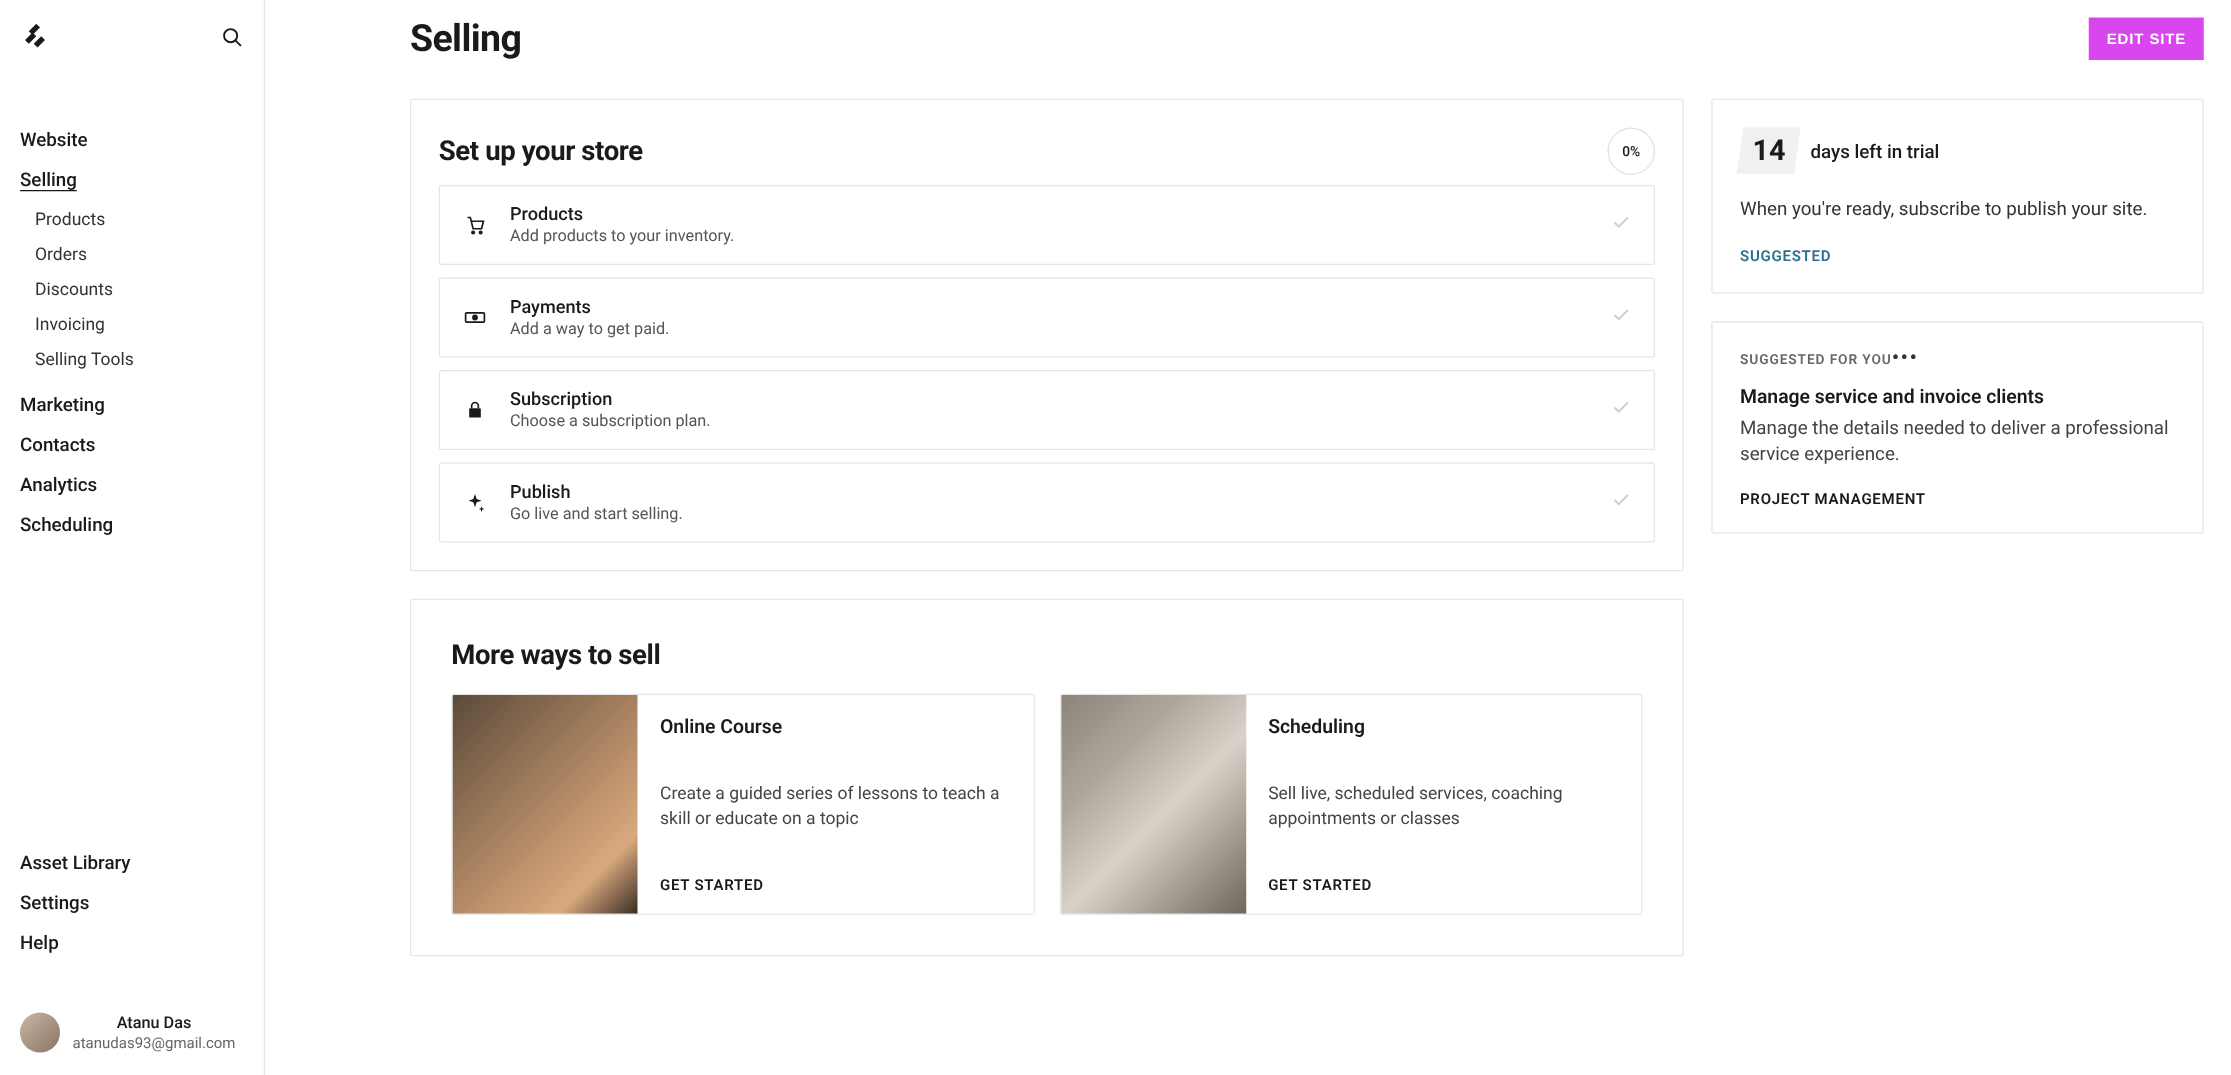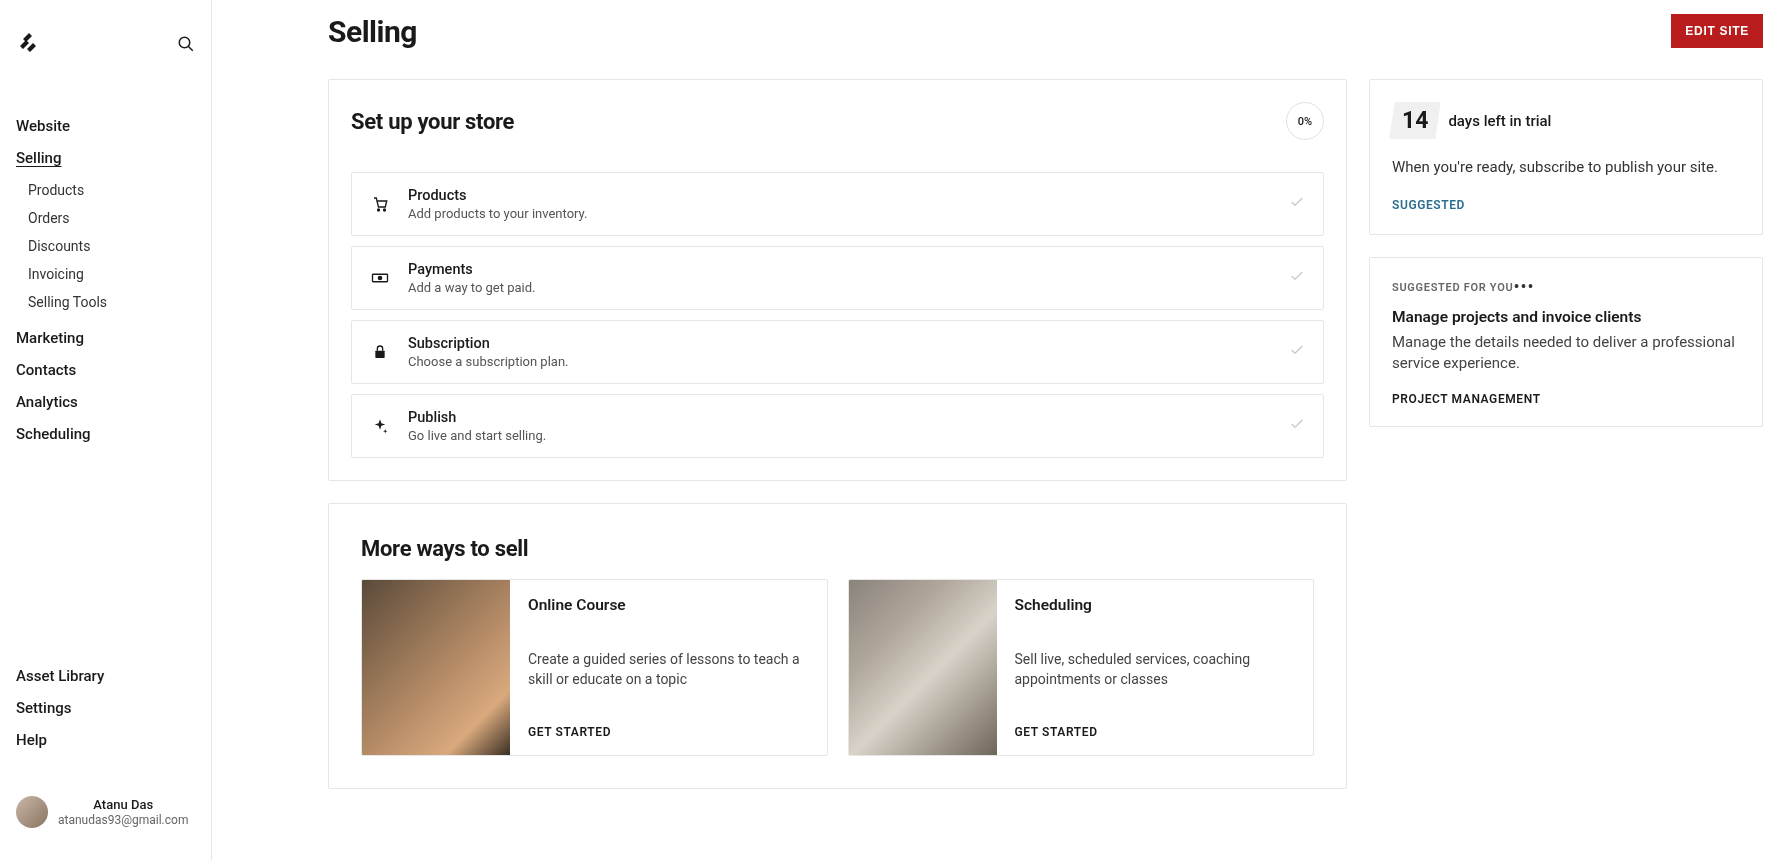--- a/index.html
+++ b/index.html
@@ -52,7 +52,7 @@
     .main-header { display: flex; justify-content: space-between; align-items: flex-start; padding: 14px 22px 14px 116px; }
     .page-title { font-size: 30px; font-weight: 700; letter-spacing: -0.5px; }
     .edit-site-btn {
-      background: #b91c1c; color: #fff; font-size: 12px; font-weight: 600;
+      background: #d946ef; color: #fff; font-size: 12px; font-weight: 600;
       letter-spacing: 0.7px; padding: 10px 14px; cursor: pointer; border: none;
     }
 

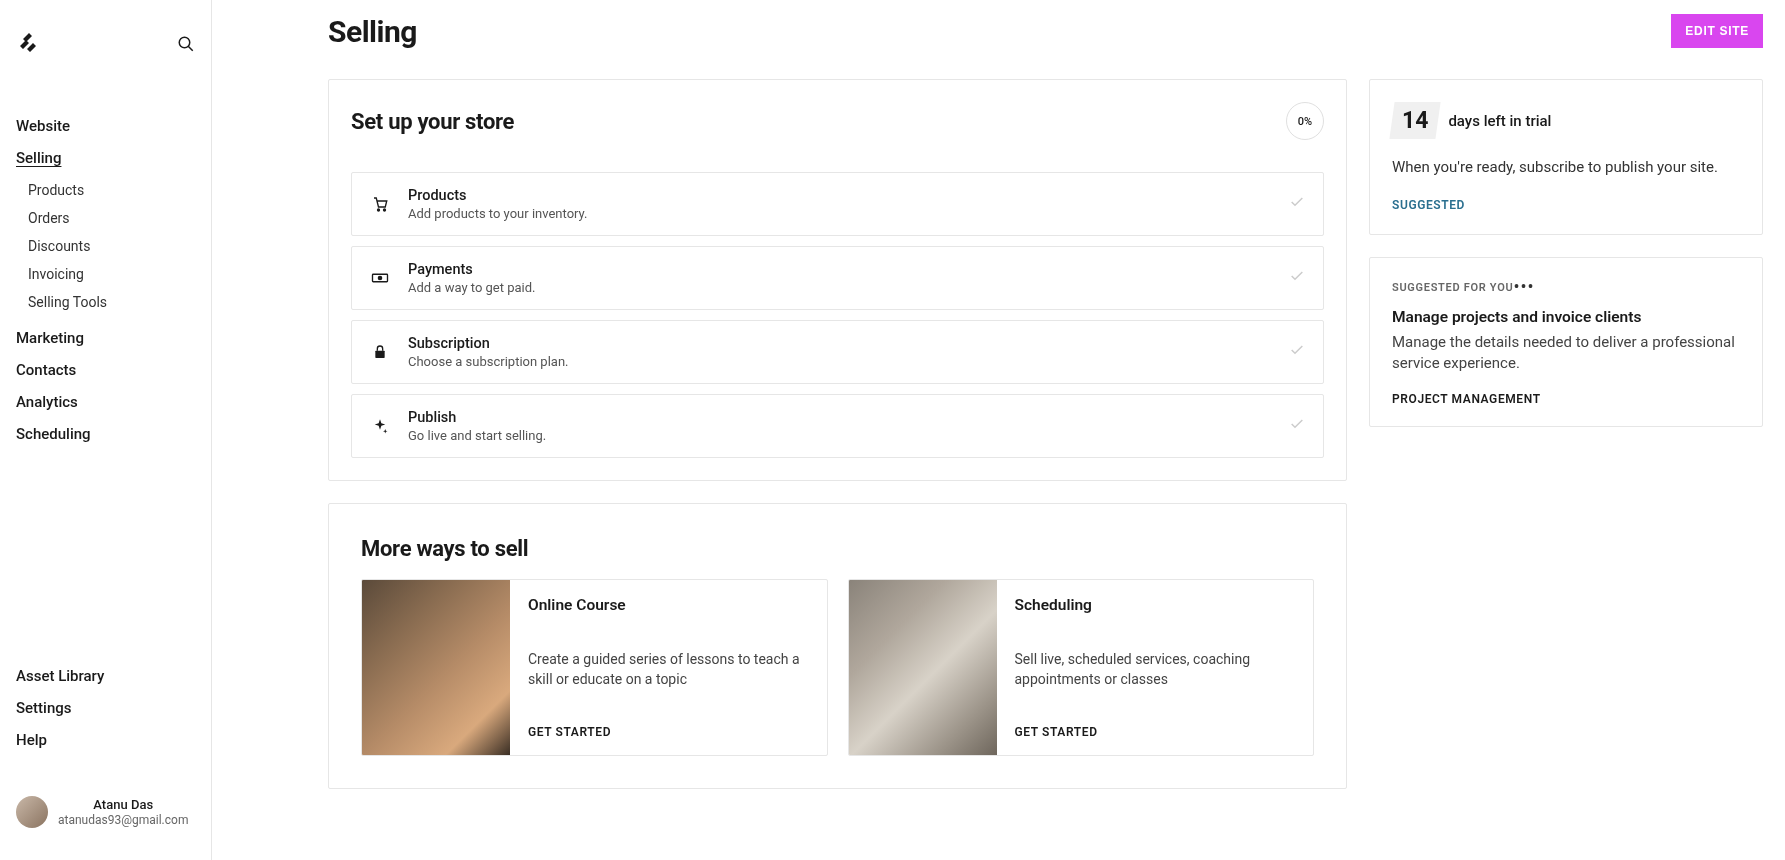--- a/index.html
+++ b/index.html
@@ -17,7 +17,7 @@
       border-right: 1px solid #e6e6e6;
       display: flex;
       flex-direction: column;
-      padding: 32px 0;
+      padding: 18px 0;
       flex-shrink: 0;
     }
     .sidebar-top {

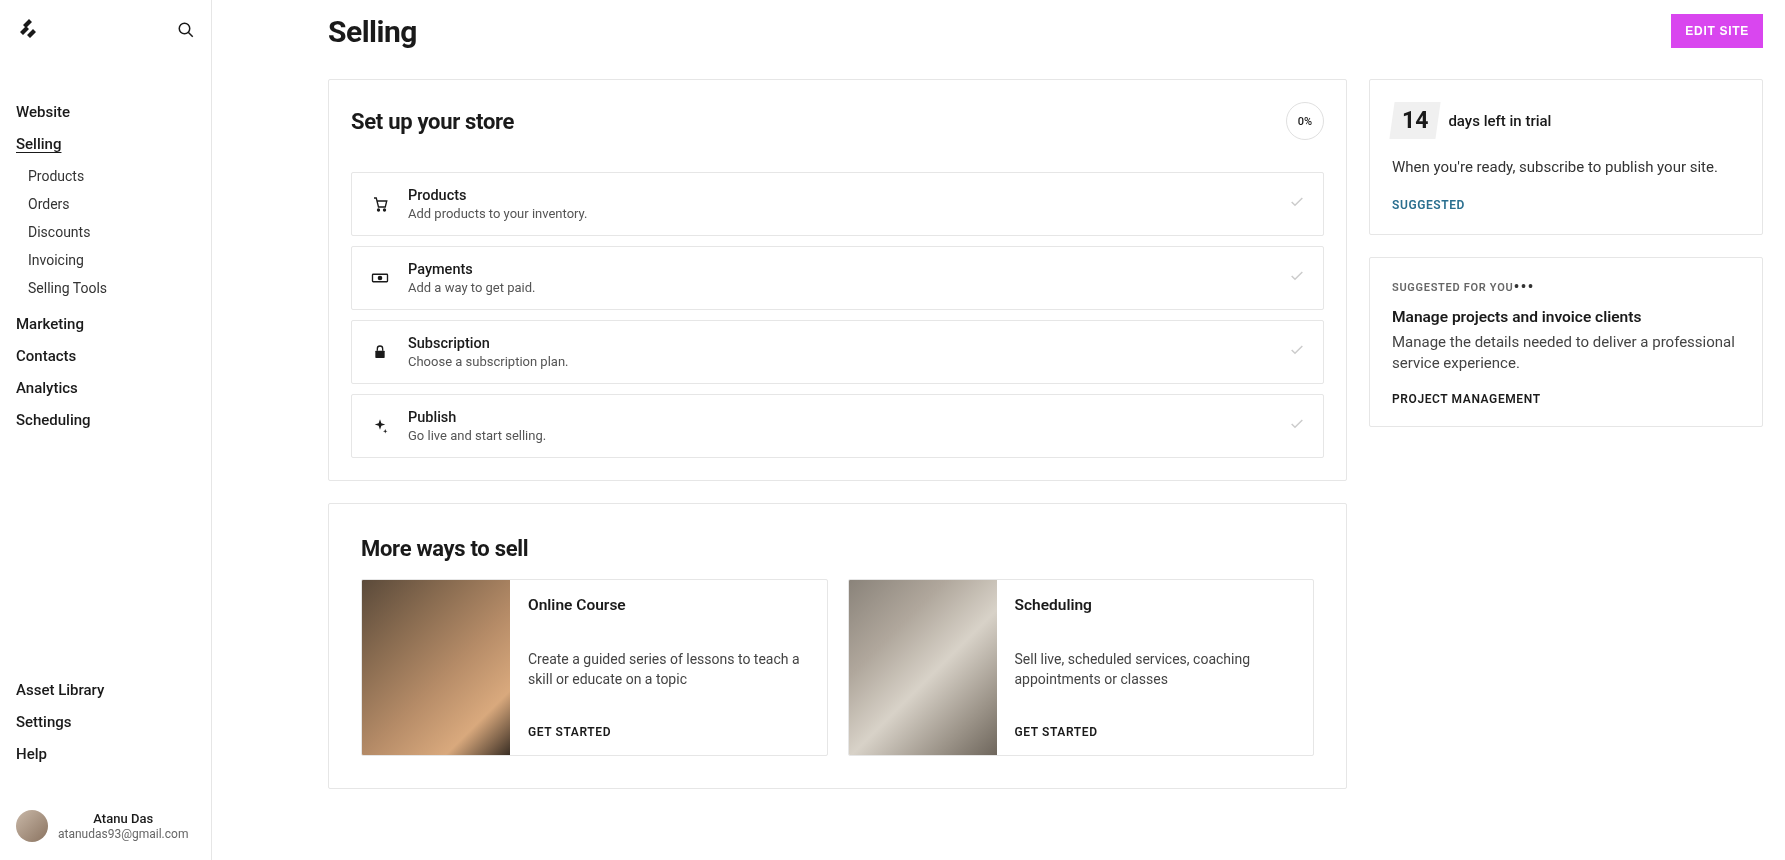--- a/index.html
+++ b/index.html
@@ -62,7 +62,7 @@
 
     .panel { border: 1px solid #e6e6e6; border-radius: 2px; background: #fff; }
     .setup-panel { padding: 22px; }
-    .setup-header { display: flex; justify-content: space-between; align-items: center; margin-bottom: 32px; }
+    .setup-header { display: flex; justify-content: space-between; align-items: center; margin-bottom: 8px; }
     .setup-title { font-size: 22px; font-weight: 700; letter-spacing: -0.3px; }
     .progress-circle {
       width: 38px; height: 38px; border: 1px solid #e0e0e0; border-radius: 50%;

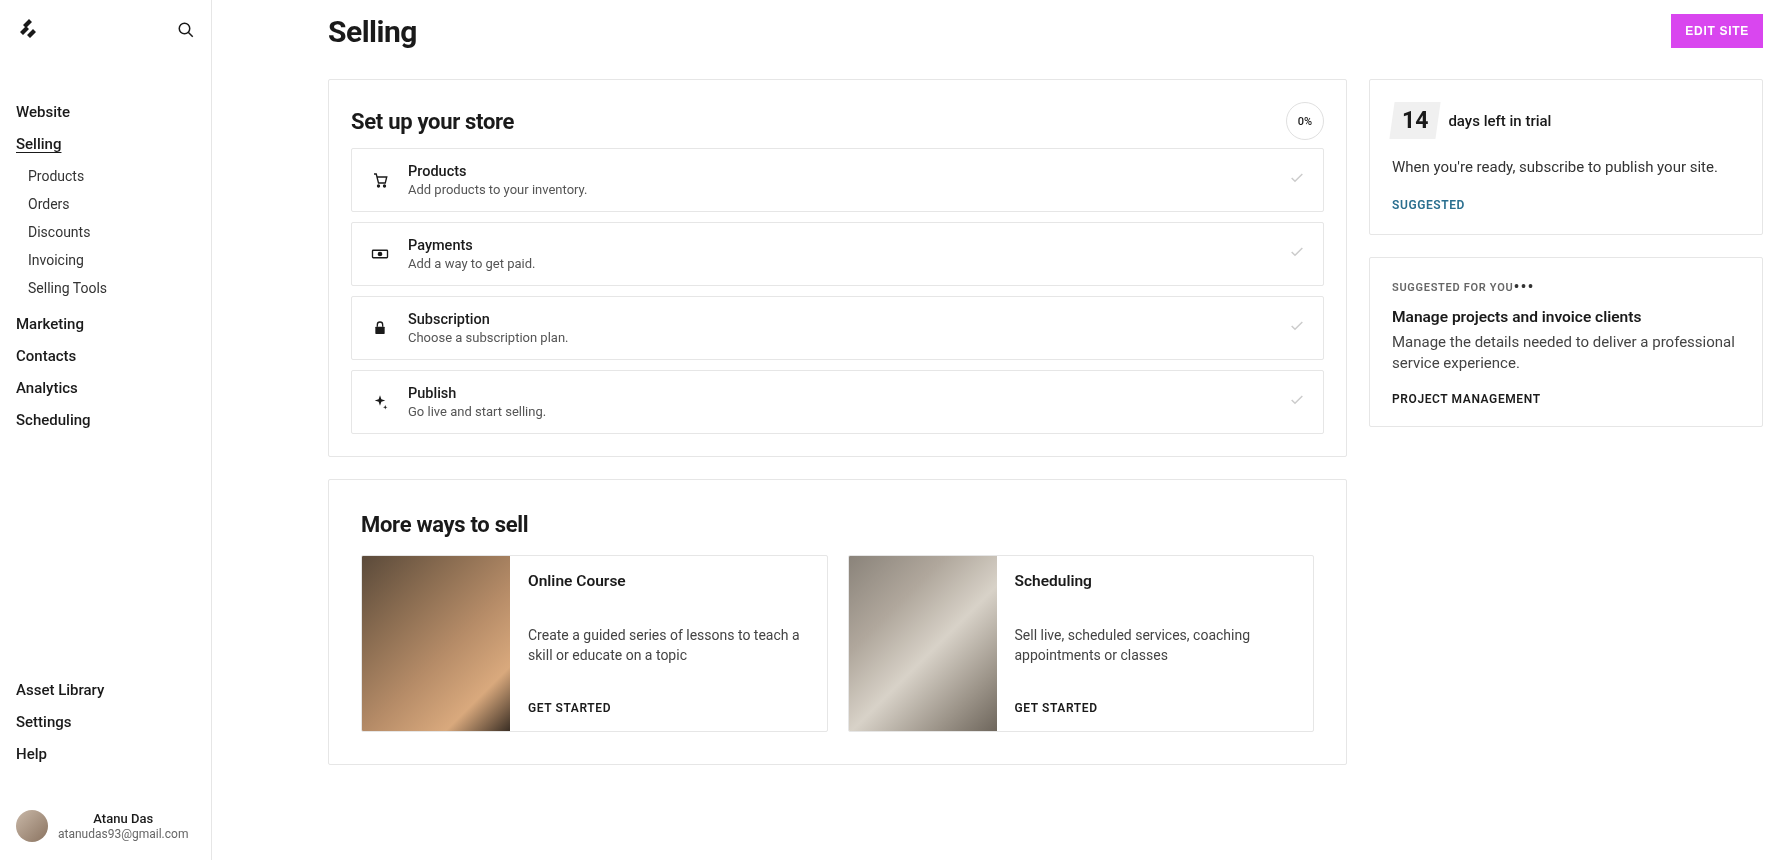--- a/index.html
+++ b/index.html
@@ -295,7 +295,7 @@
           <div class="suggest-label">SUGGESTED FOR YOU</div>
           <div class="more-icon">•••</div>
         </div>
-        <div class="suggest-title">Manage projects and invoice clients</div>
+        <div class="suggest-title">Manage service and invoice clients</div>
         <div class="suggest-desc">Manage the details needed to deliver a professional service experience.</div>
         <div class="suggest-cta">PROJECT MANAGEMENT</div>
       </section>

